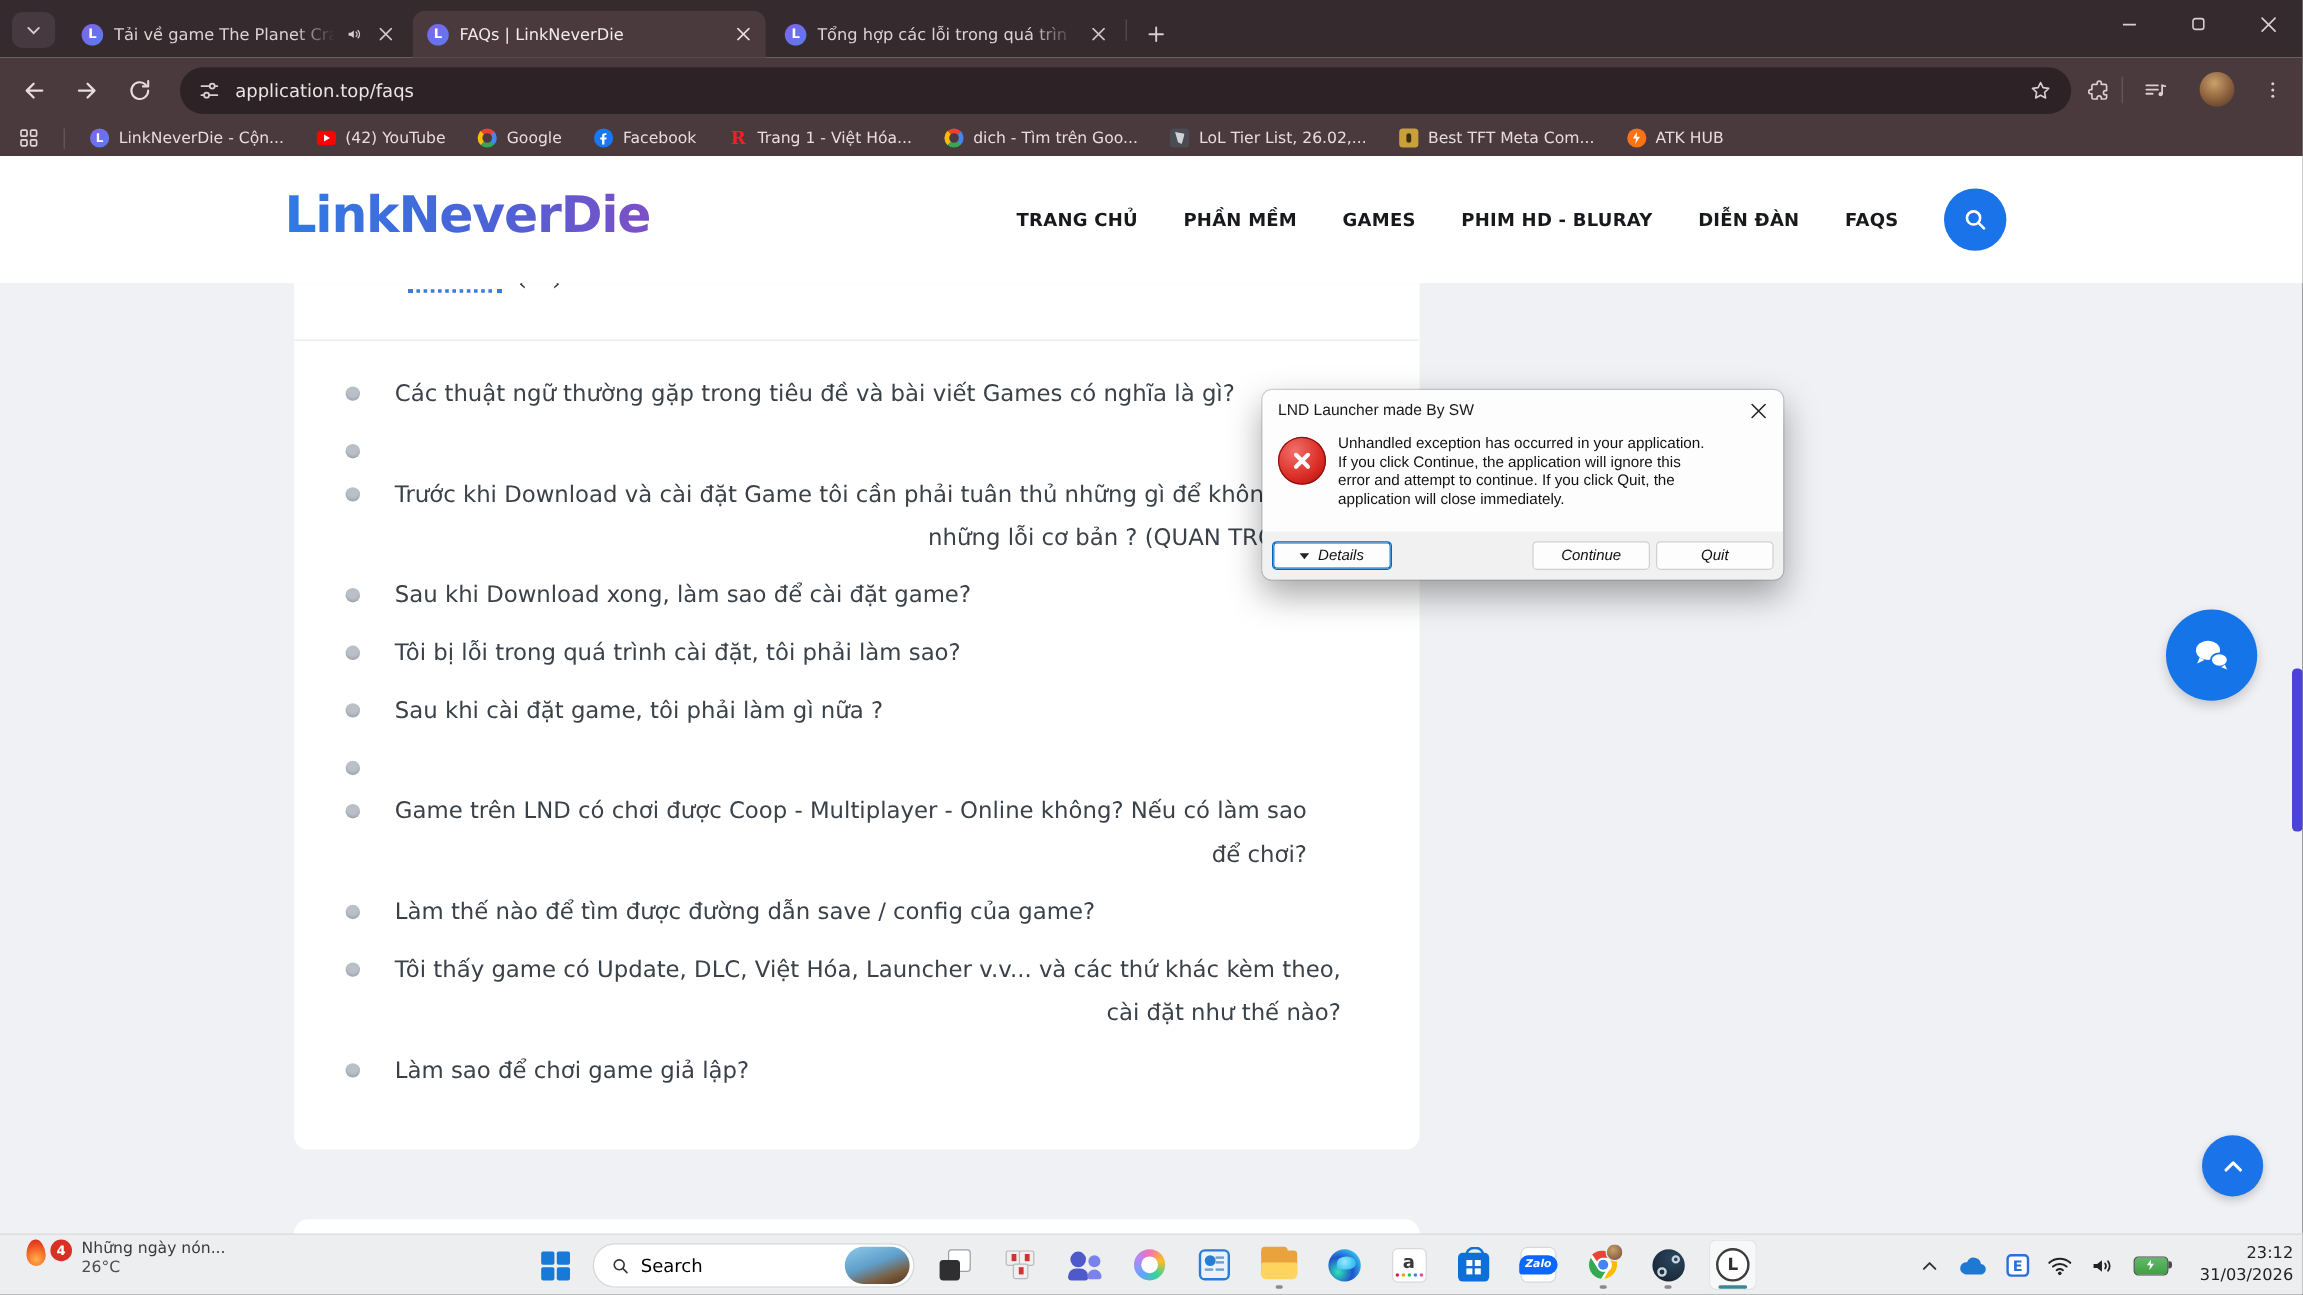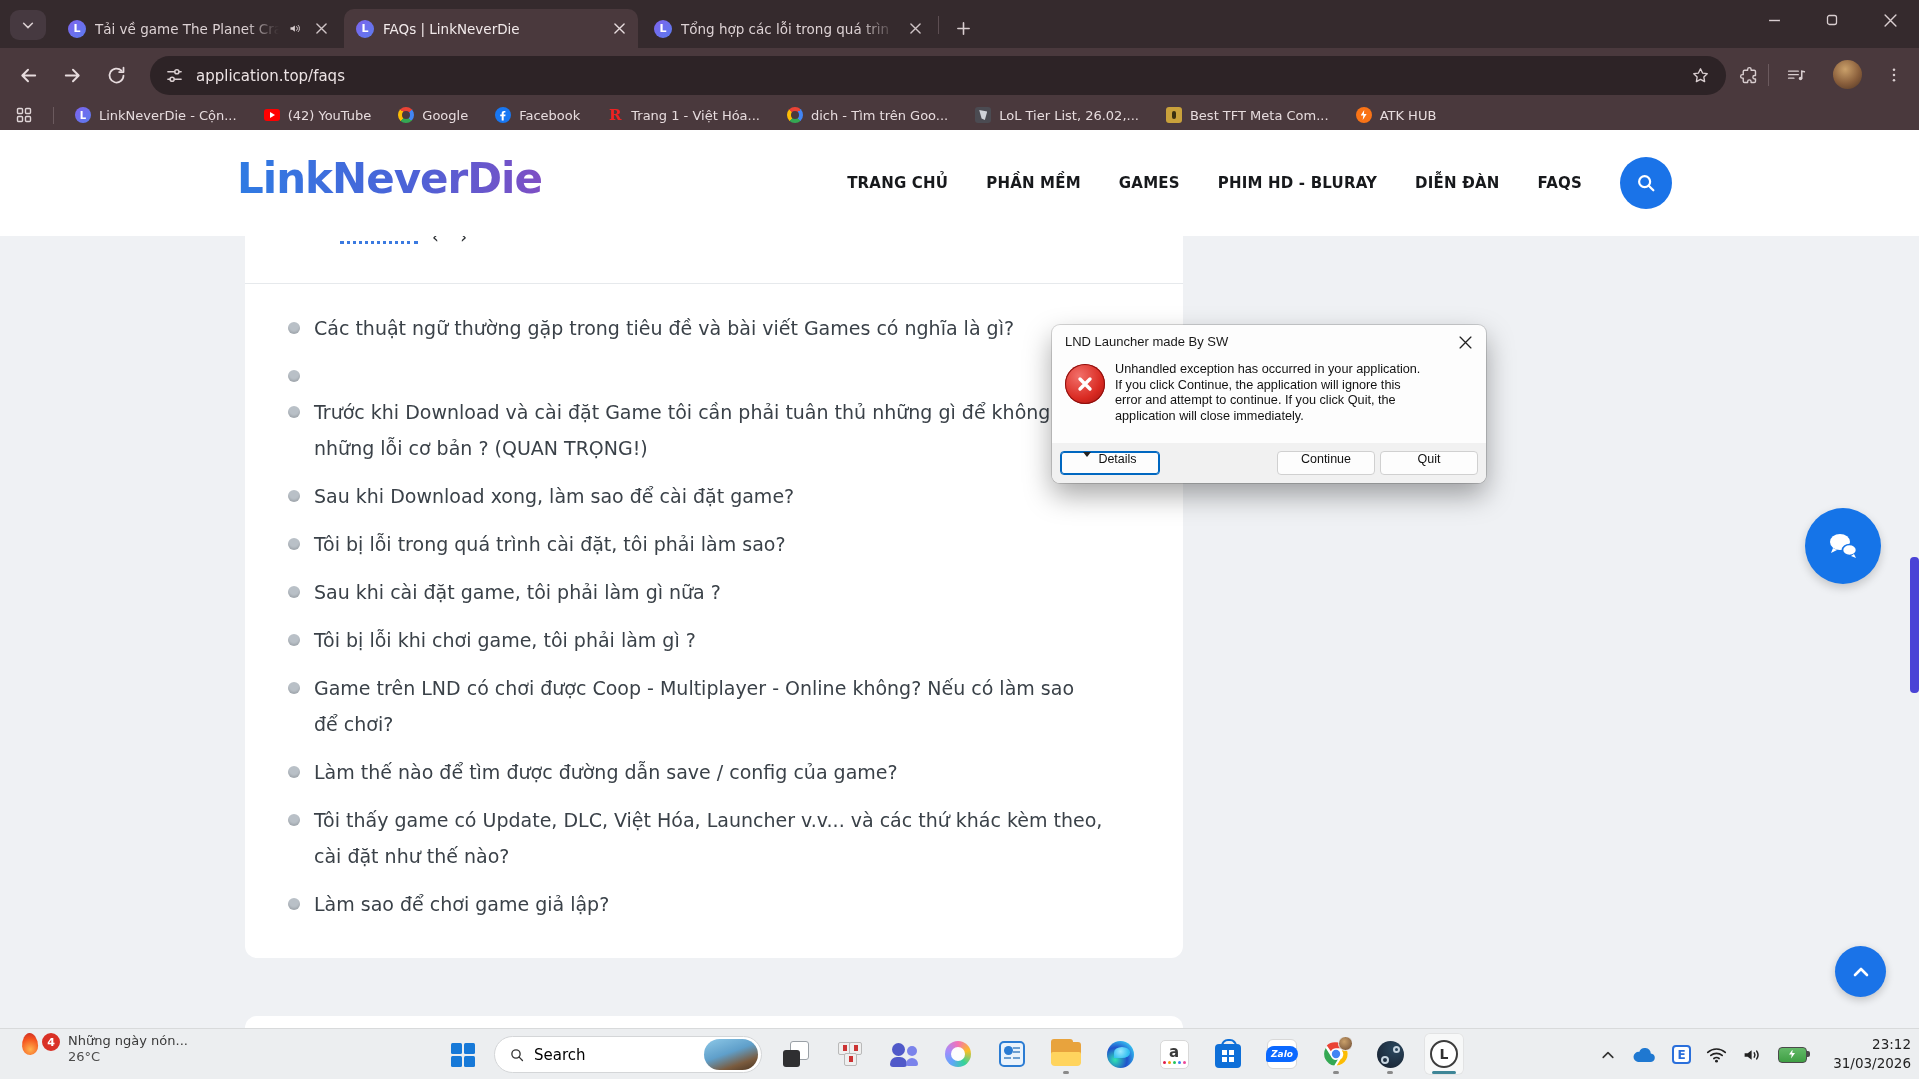--- a/index.html
+++ b/index.html
@@ -76,7 +76,7 @@
   .remnant-arrows{color:#2b2f33;font-size:17px;line-height:14px;letter-spacing:8px;}
   .card-divider{position:absolute;left:0;top:47px;width:100%;height:1px;background:#e6e9ec;}
   .faq-list{position:absolute;left:43px;top:74px;width:860px;list-style:none;margin:0;padding:0;}
-  .faq-item{display:flex;gap:14px;margin-bottom:12px;}
+  .faq-item{display:flex;gap:29px;margin-bottom:12px;text-align:right;}
   .faq-bullet{width:12px;height:12px;border-radius:50%;background:#b9c0c7;margin-top:12px;flex:0 0 auto;
     box-shadow:inset 0 -2px 2px rgba(0,0,0,.12);}
   .faq-text{font-size:19px;line-height:36px;color:#3a4148;white-space:pre-line;}

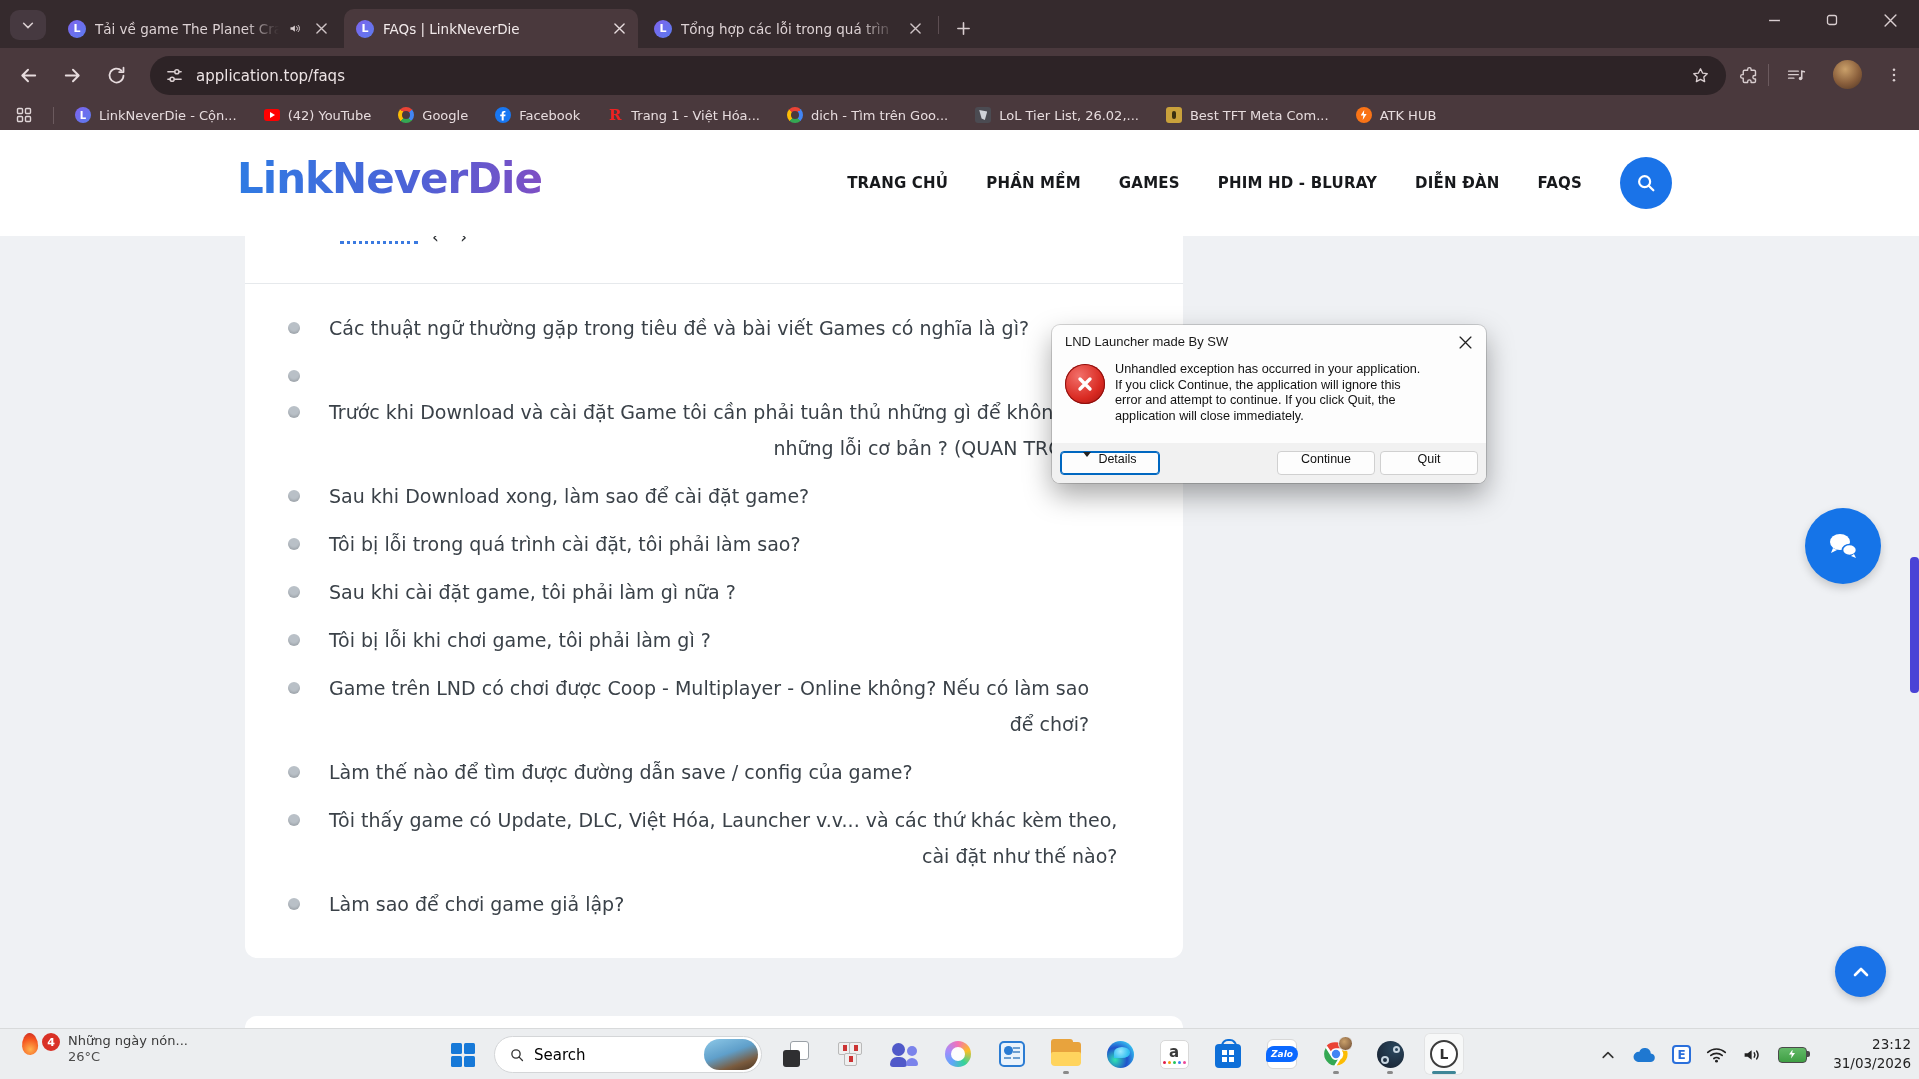--- a/index.html
+++ b/index.html
@@ -104,7 +104,7 @@
     color:#121212;white-space:pre-line;}
   .dlg-strip{position:absolute;left:0;top:118px;width:100%;height:40px;background:#f1f1f1;}
   .dlg-btn{position:absolute;top:8px;height:24px;background:#fdfdfd;border:1px solid #d0d0d0;border-radius:4px;
-    display:flex;align-items:flex-start;justify-content:center;font-size:12.5px;color:#111;box-sizing:border-box;gap:7px;}
+    display:flex;align-items:center;justify-content:center;font-size:12.5px;color:#111;box-sizing:border-box;gap:7px;font-style:italic;}
   .dlg-details{left:8px;width:100px;border:1px solid #0067c0;box-shadow:0 0 0 1px #0067c0 inset;}
   .dlg-continue{left:225px;width:98px;}
   .dlg-quit{left:328px;width:98px;}

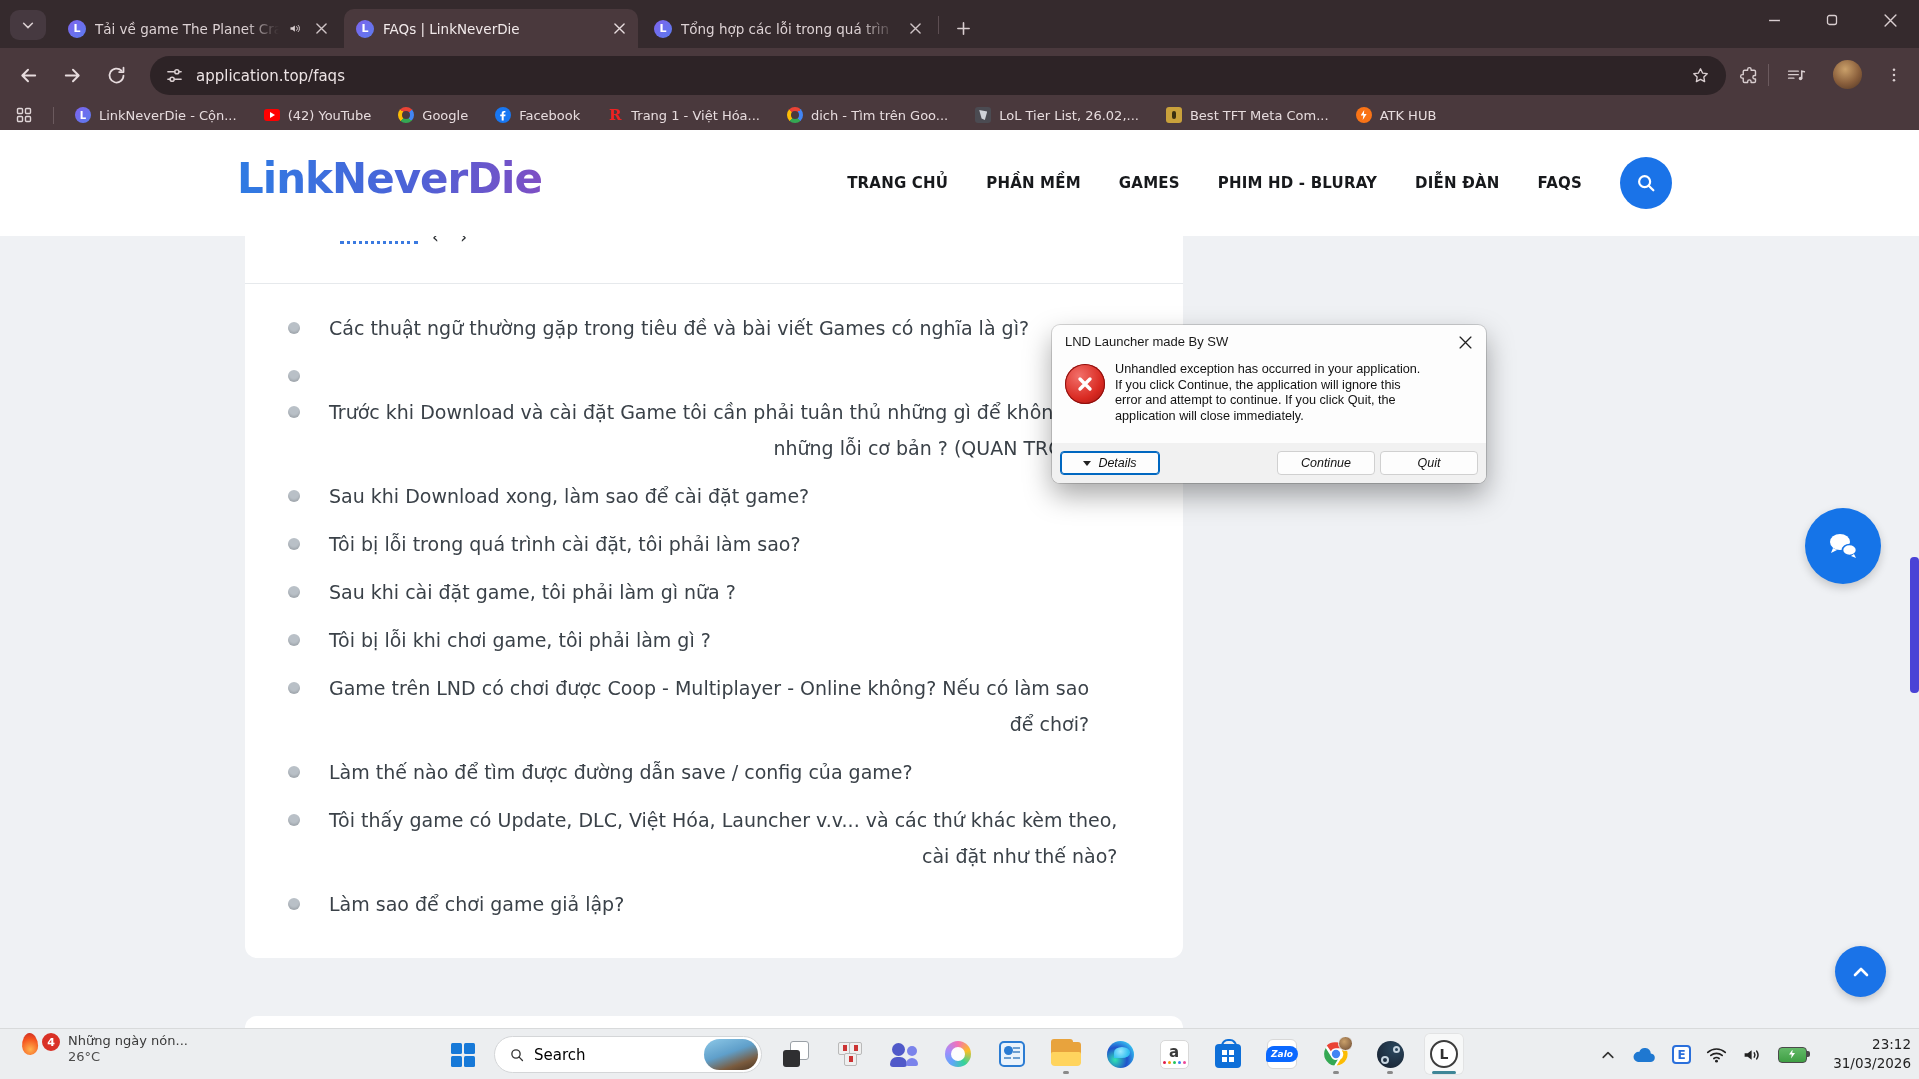--- a/index.html
+++ b/index.html
@@ -446,7 +446,6 @@
         </li>
       <li class="faq-item">
           <span class="faq-bullet"></span>
-          <span class="faq-text">Tôi bị lỗi khi chơi game, tôi phải làm gì ?</span>
         </li>
       <li class="faq-item">
           <span class="faq-bullet"></span>

